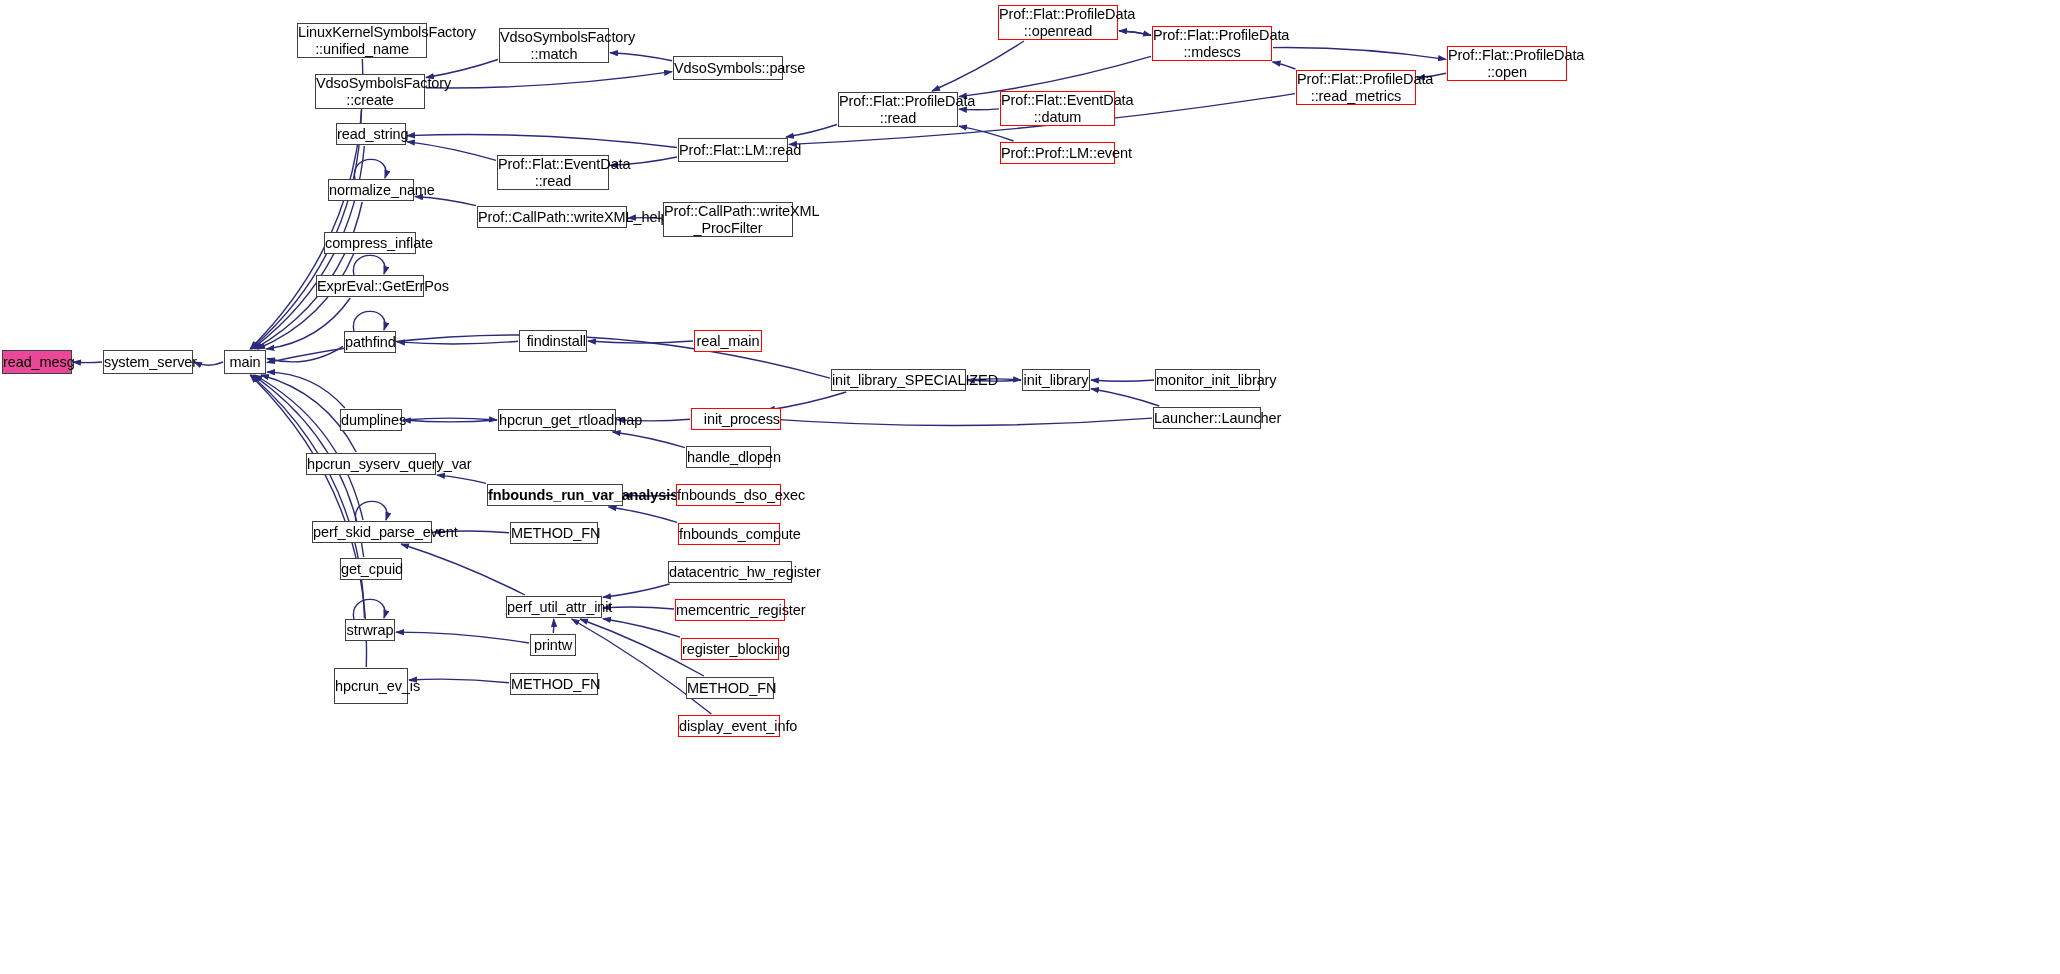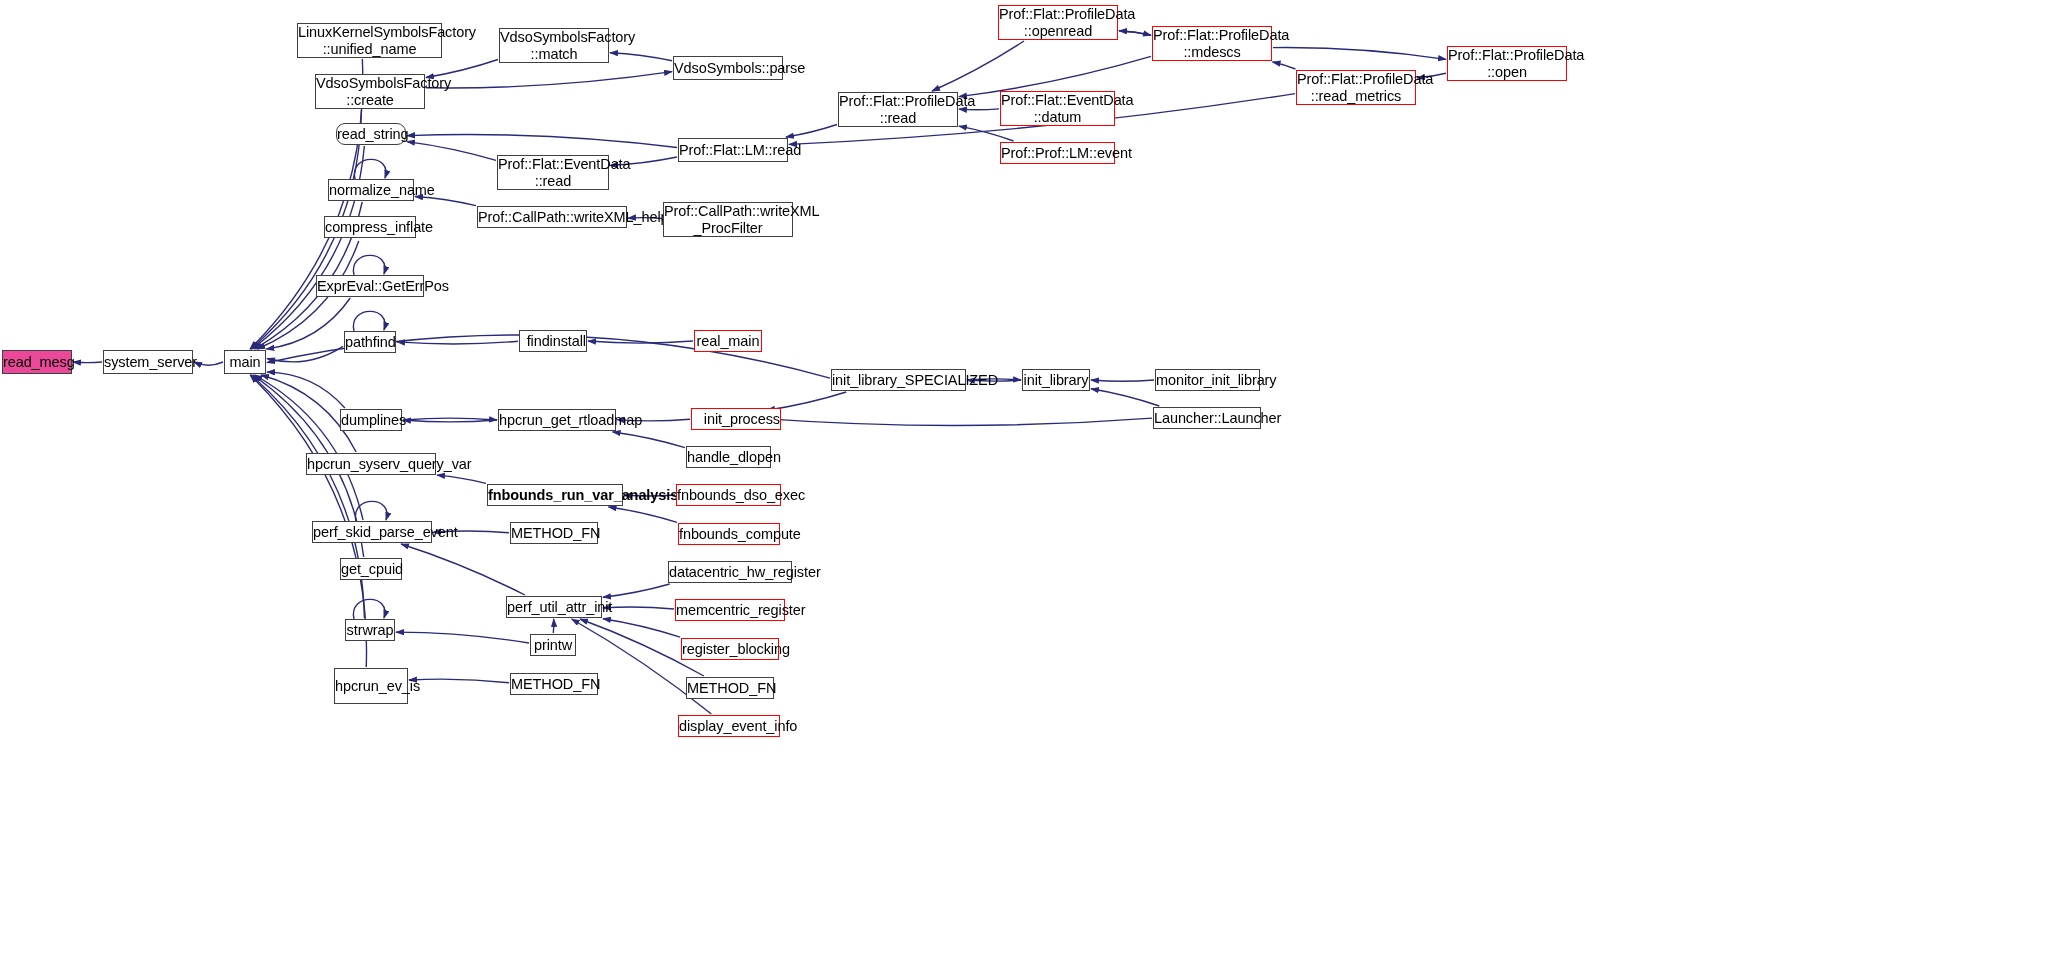--- a/index.html
+++ b/index.html
@@ -95,7 +95,7 @@
       <div class="node cur" style="left: 2px; top: 350px; width: 70px; height: 24px;"><span>read_mesg</span></div>
       <div class="node" style="left: 103px; top: 350px; width: 90px; height: 24px;"><span>system_server</span></div>
       <div class="node" style="left: 224px; top: 350px; width: 42px; height: 24px;"><span>main</span></div>
-      <div class="node" style="left: 297px; top: 23px; width: 145px; height: 35px; text-align: center;"><span>LinuxKernelSymbolsFactory
+      <div class="node" style="left: 297px; top: 23px; width: 130px; height: 35px; text-align: center;"><span>LinuxKernelSymbolsFactory
 ::unified_name</span></div>
       <div class="node" style="left: 315px; top: 74px; width: 110px; height: 35px;"><span>VdsoSymbolsFactory
 ::create</span></div>

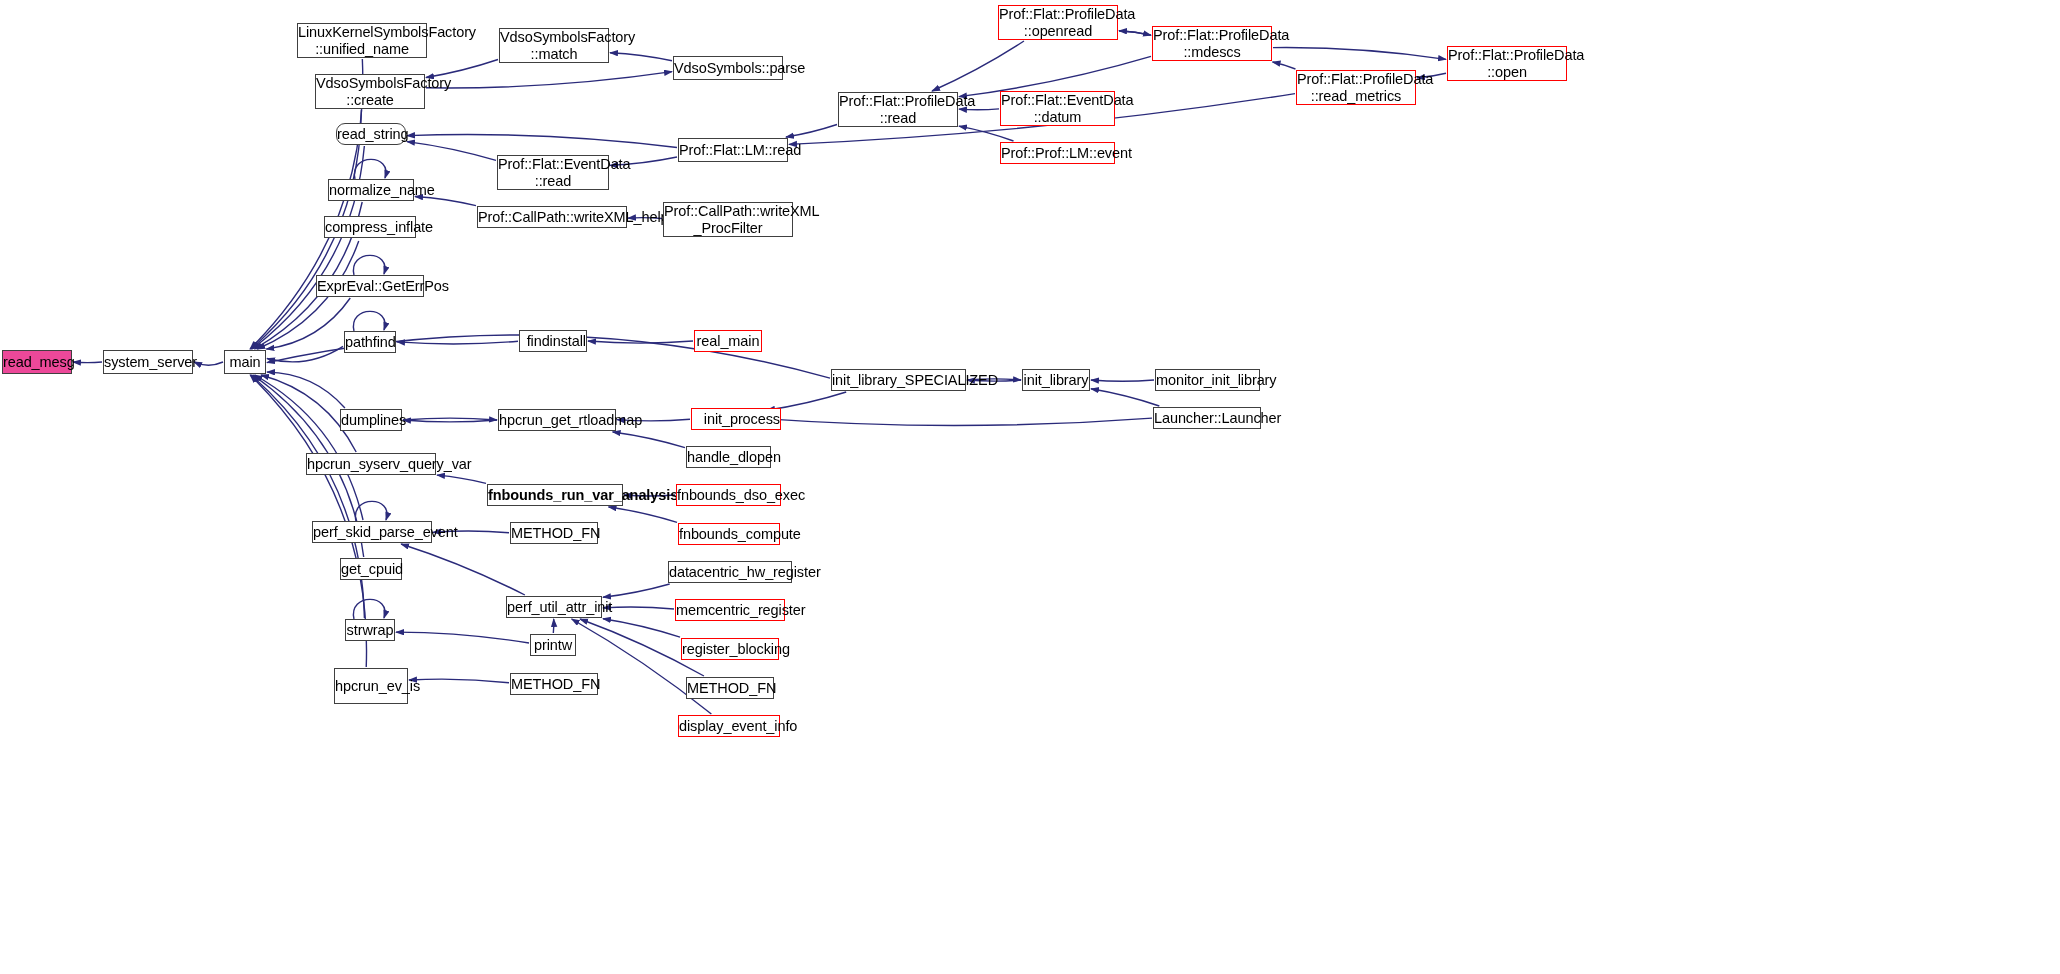--- a/index.html
+++ b/index.html
@@ -102,7 +102,7 @@
       <div class="node" style="left: 499px; top: 28px; width: 110px; height: 35px;"><span>VdsoSymbolsFactory
 ::match</span></div>
       <div class="node" style="left: 673px; top: 56px; width: 110px; height: 24px;"><span>VdsoSymbols::parse</span></div>
-      <div class="node" style="left: 336px; top: 123px; width: 70px; height: 22px; border-radius: 9px;"><span>read_string</span></div>
+      <div class="node" style="left: 336px; top: 123px; width: 70px; height: 22px;"><span>read_string</span></div>
       <div class="node" style="left: 497px; top: 155px; width: 112px; height: 35px;"><span>Prof::Flat::EventData
 ::read</span></div>
       <div class="node" style="left: 678px; top: 138px; width: 110px; height: 24px;"><span>Prof::Flat::LM::read</span></div>

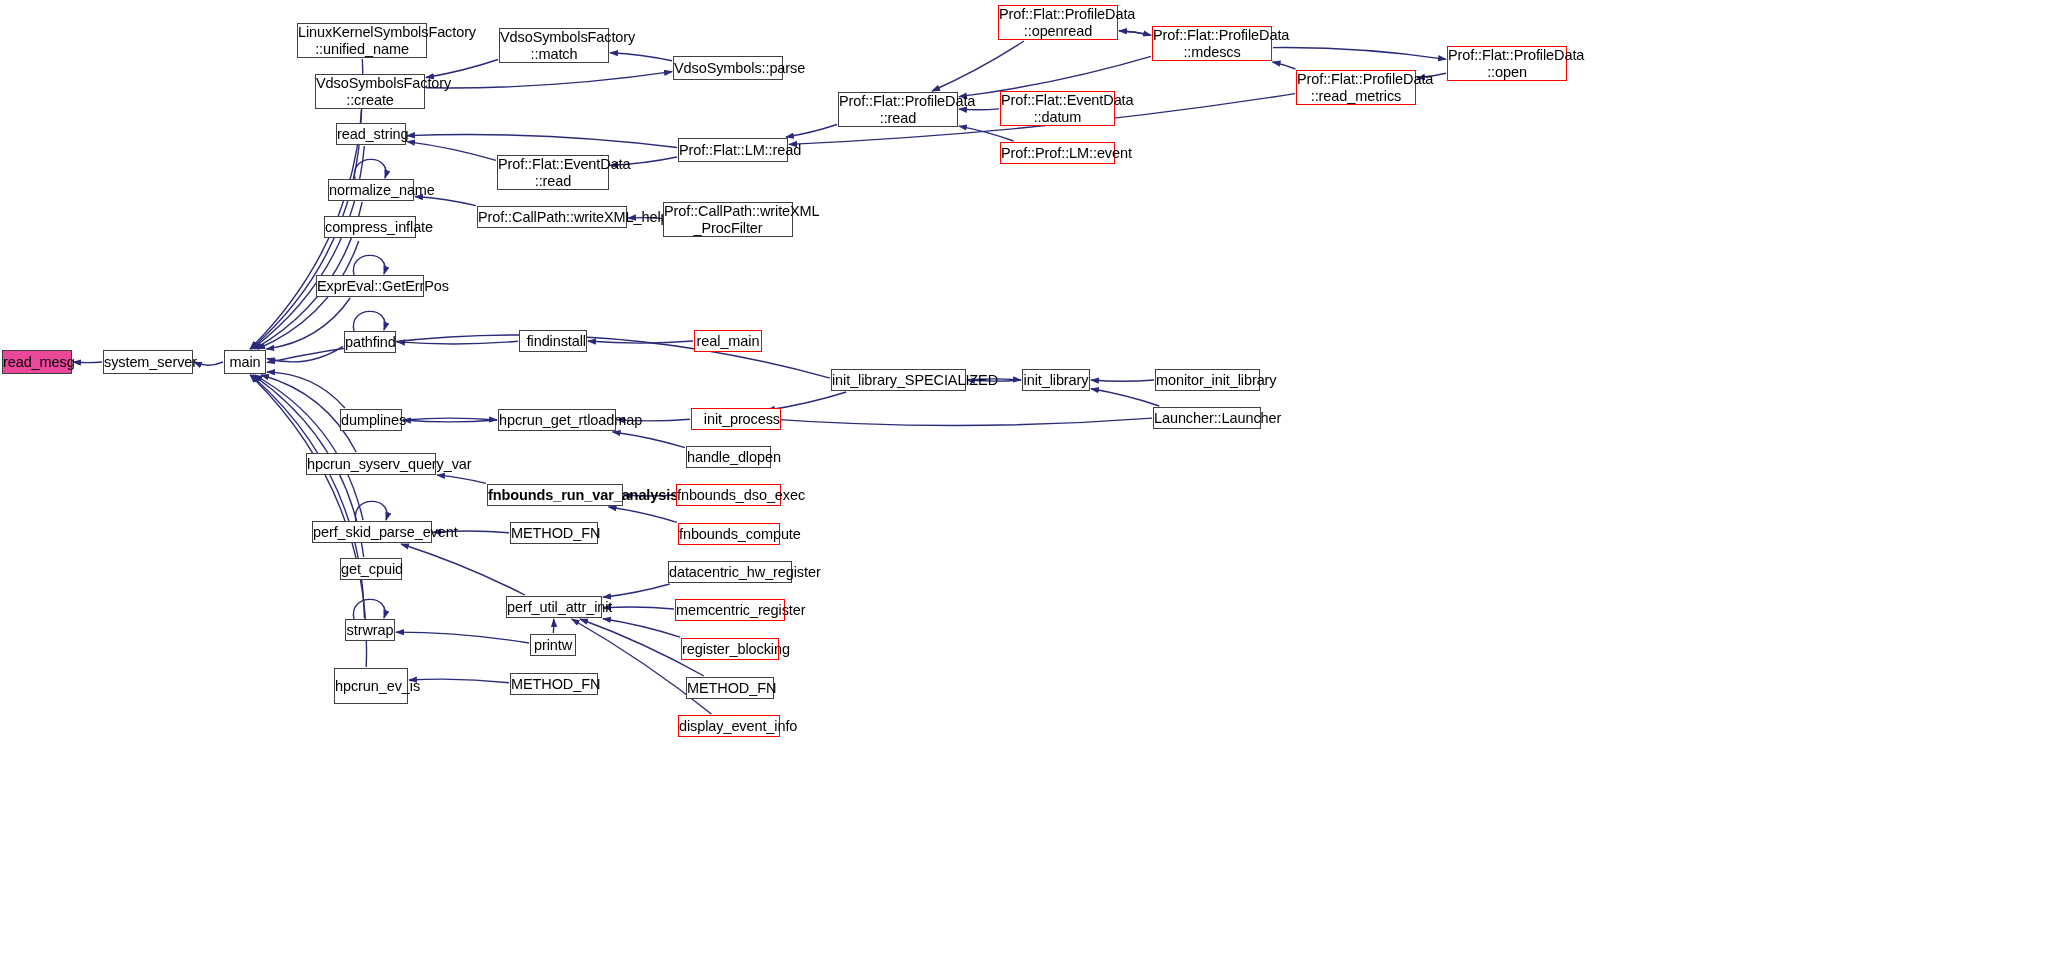--- a/index.html
+++ b/index.html
@@ -123,7 +123,7 @@
       <div class="node" style="left: 477px; top: 206px; width: 150px; height: 22px;"><span>Prof::CallPath::writeXML_help</span></div>
       <div class="node" style="left: 663px; top: 202px; width: 130px; height: 35px;"><span>Prof::CallPath::writeXML
 _ProcFilter</span></div>
-      <div class="node" style="left: 324px; top: 216px; width: 92px; height: 22px; text-align: right;"><span>compress_inflate</span></div>
+      <div class="node" style="left: 324px; top: 232px; width: 92px; height: 22px; text-align: right;"><span>compress_inflate</span></div>
       <div class="node" style="left: 316px; top: 275px; width: 108px; height: 22px;"><span>ExprEval::GetErrPos</span></div>
       <div class="node" style="left: 344px; top: 331px; width: 52px; height: 22px;"><span>pathfind</span></div>
       <div class="node" style="left: 519px; top: 330px; width: 68px; height: 22px; text-align: right;"><span>findinstall</span></div>

